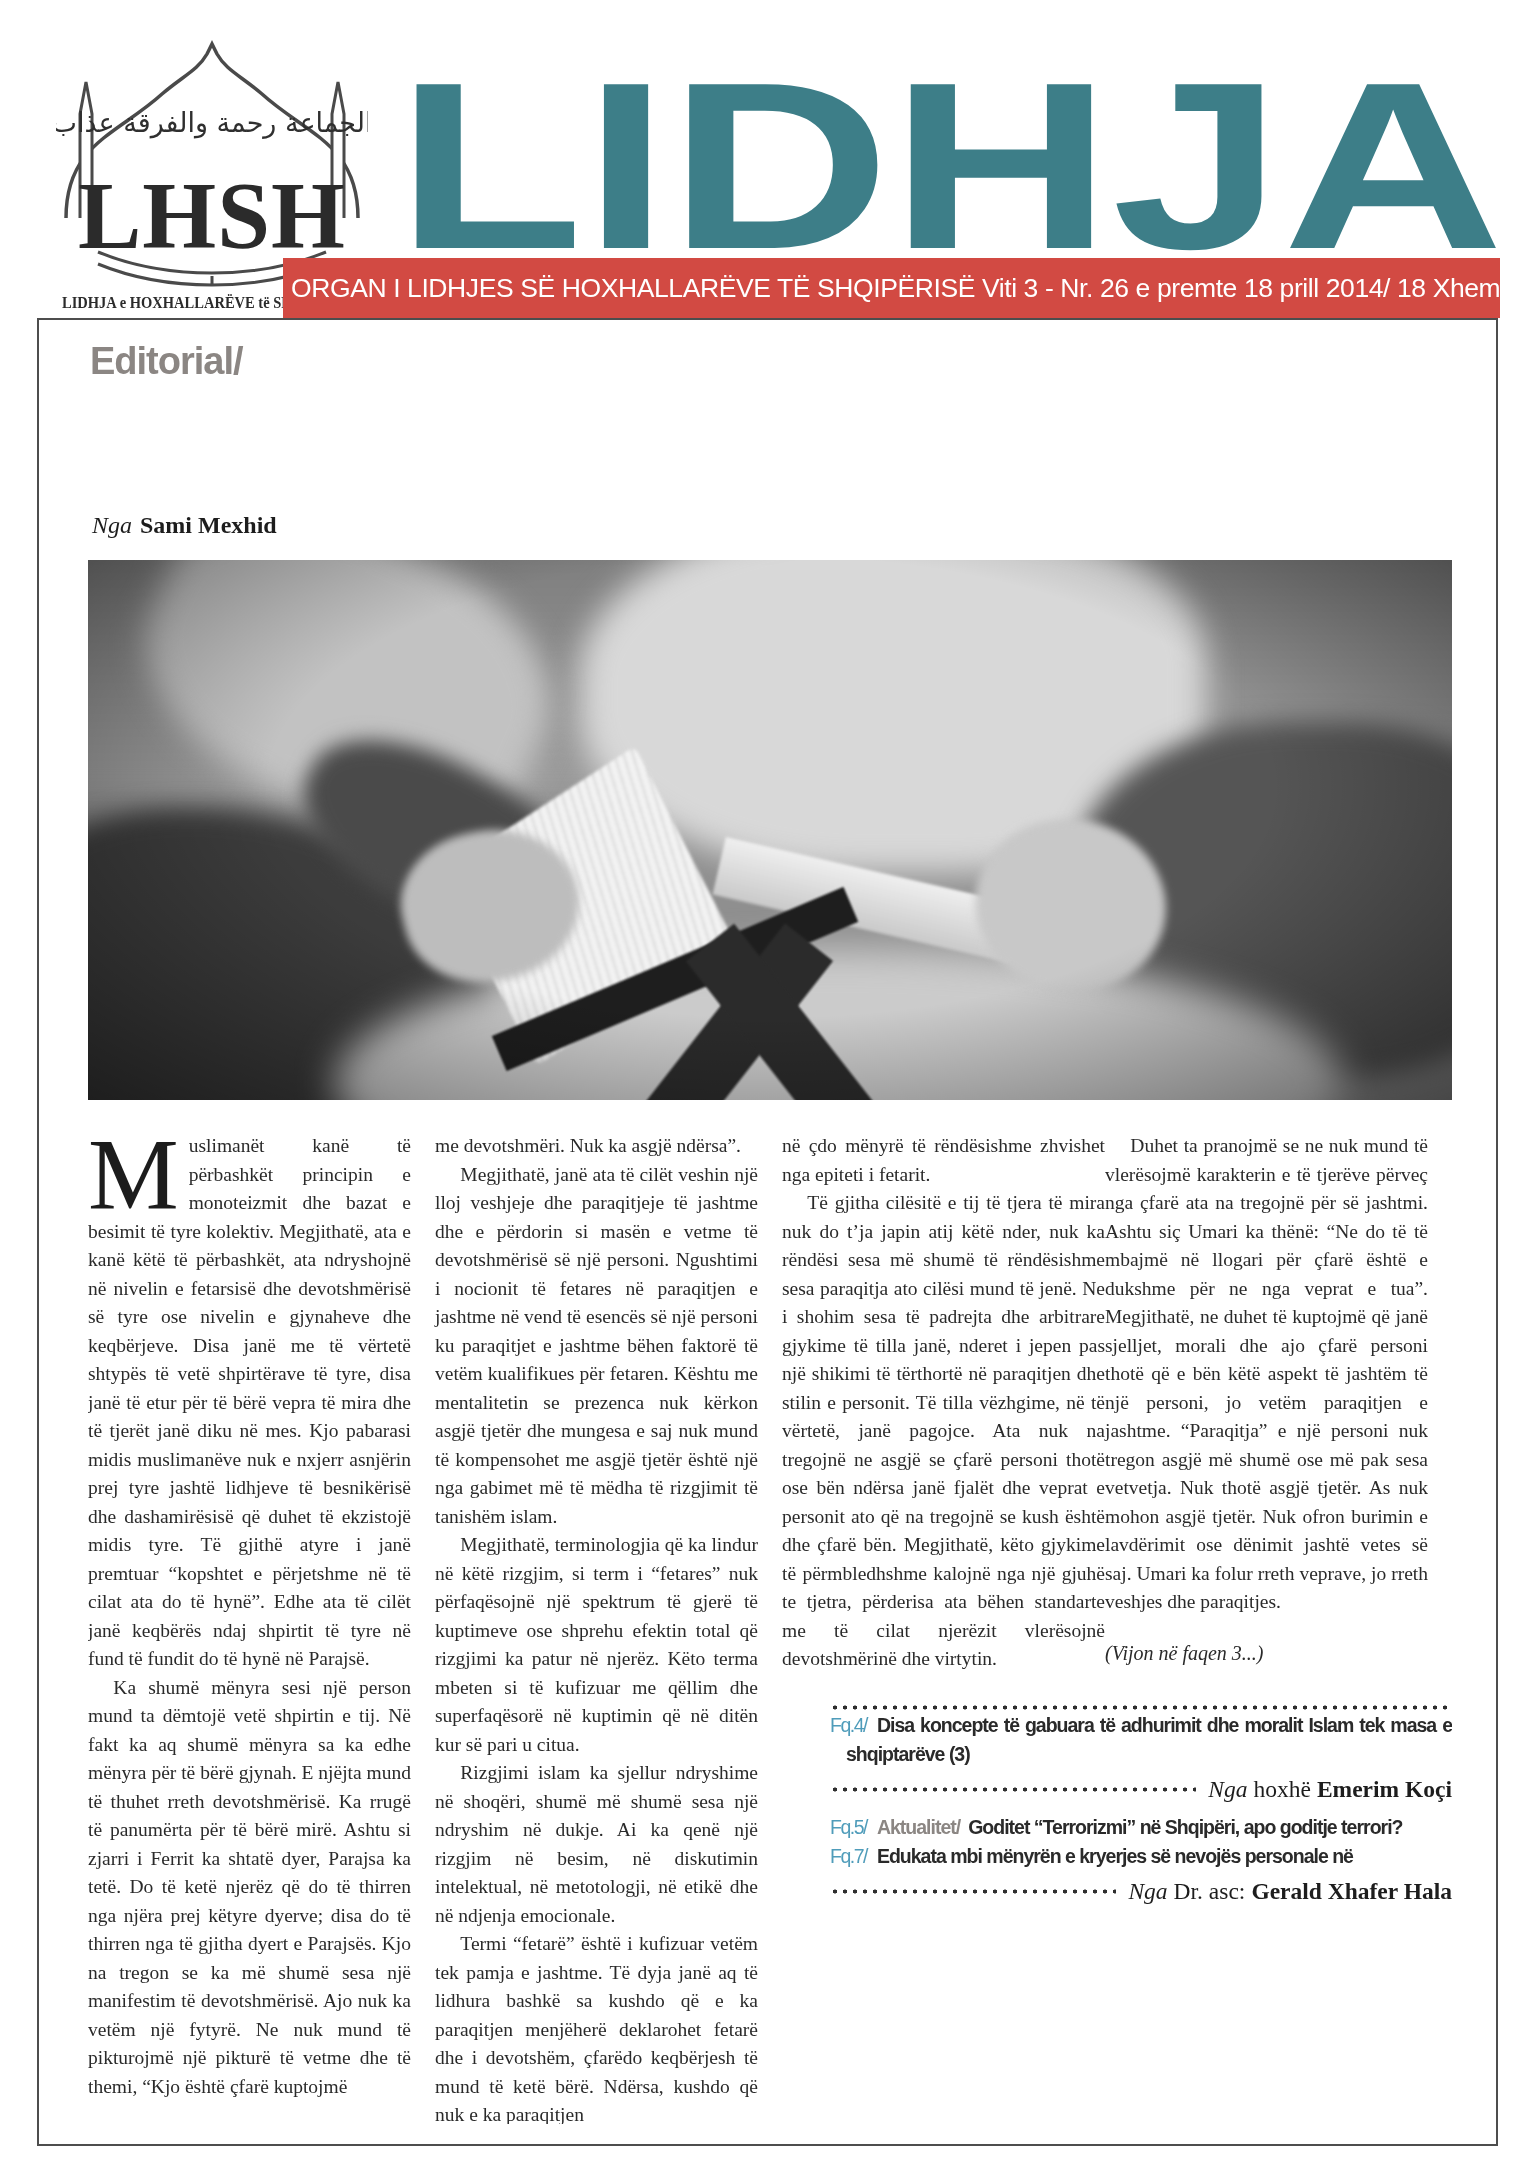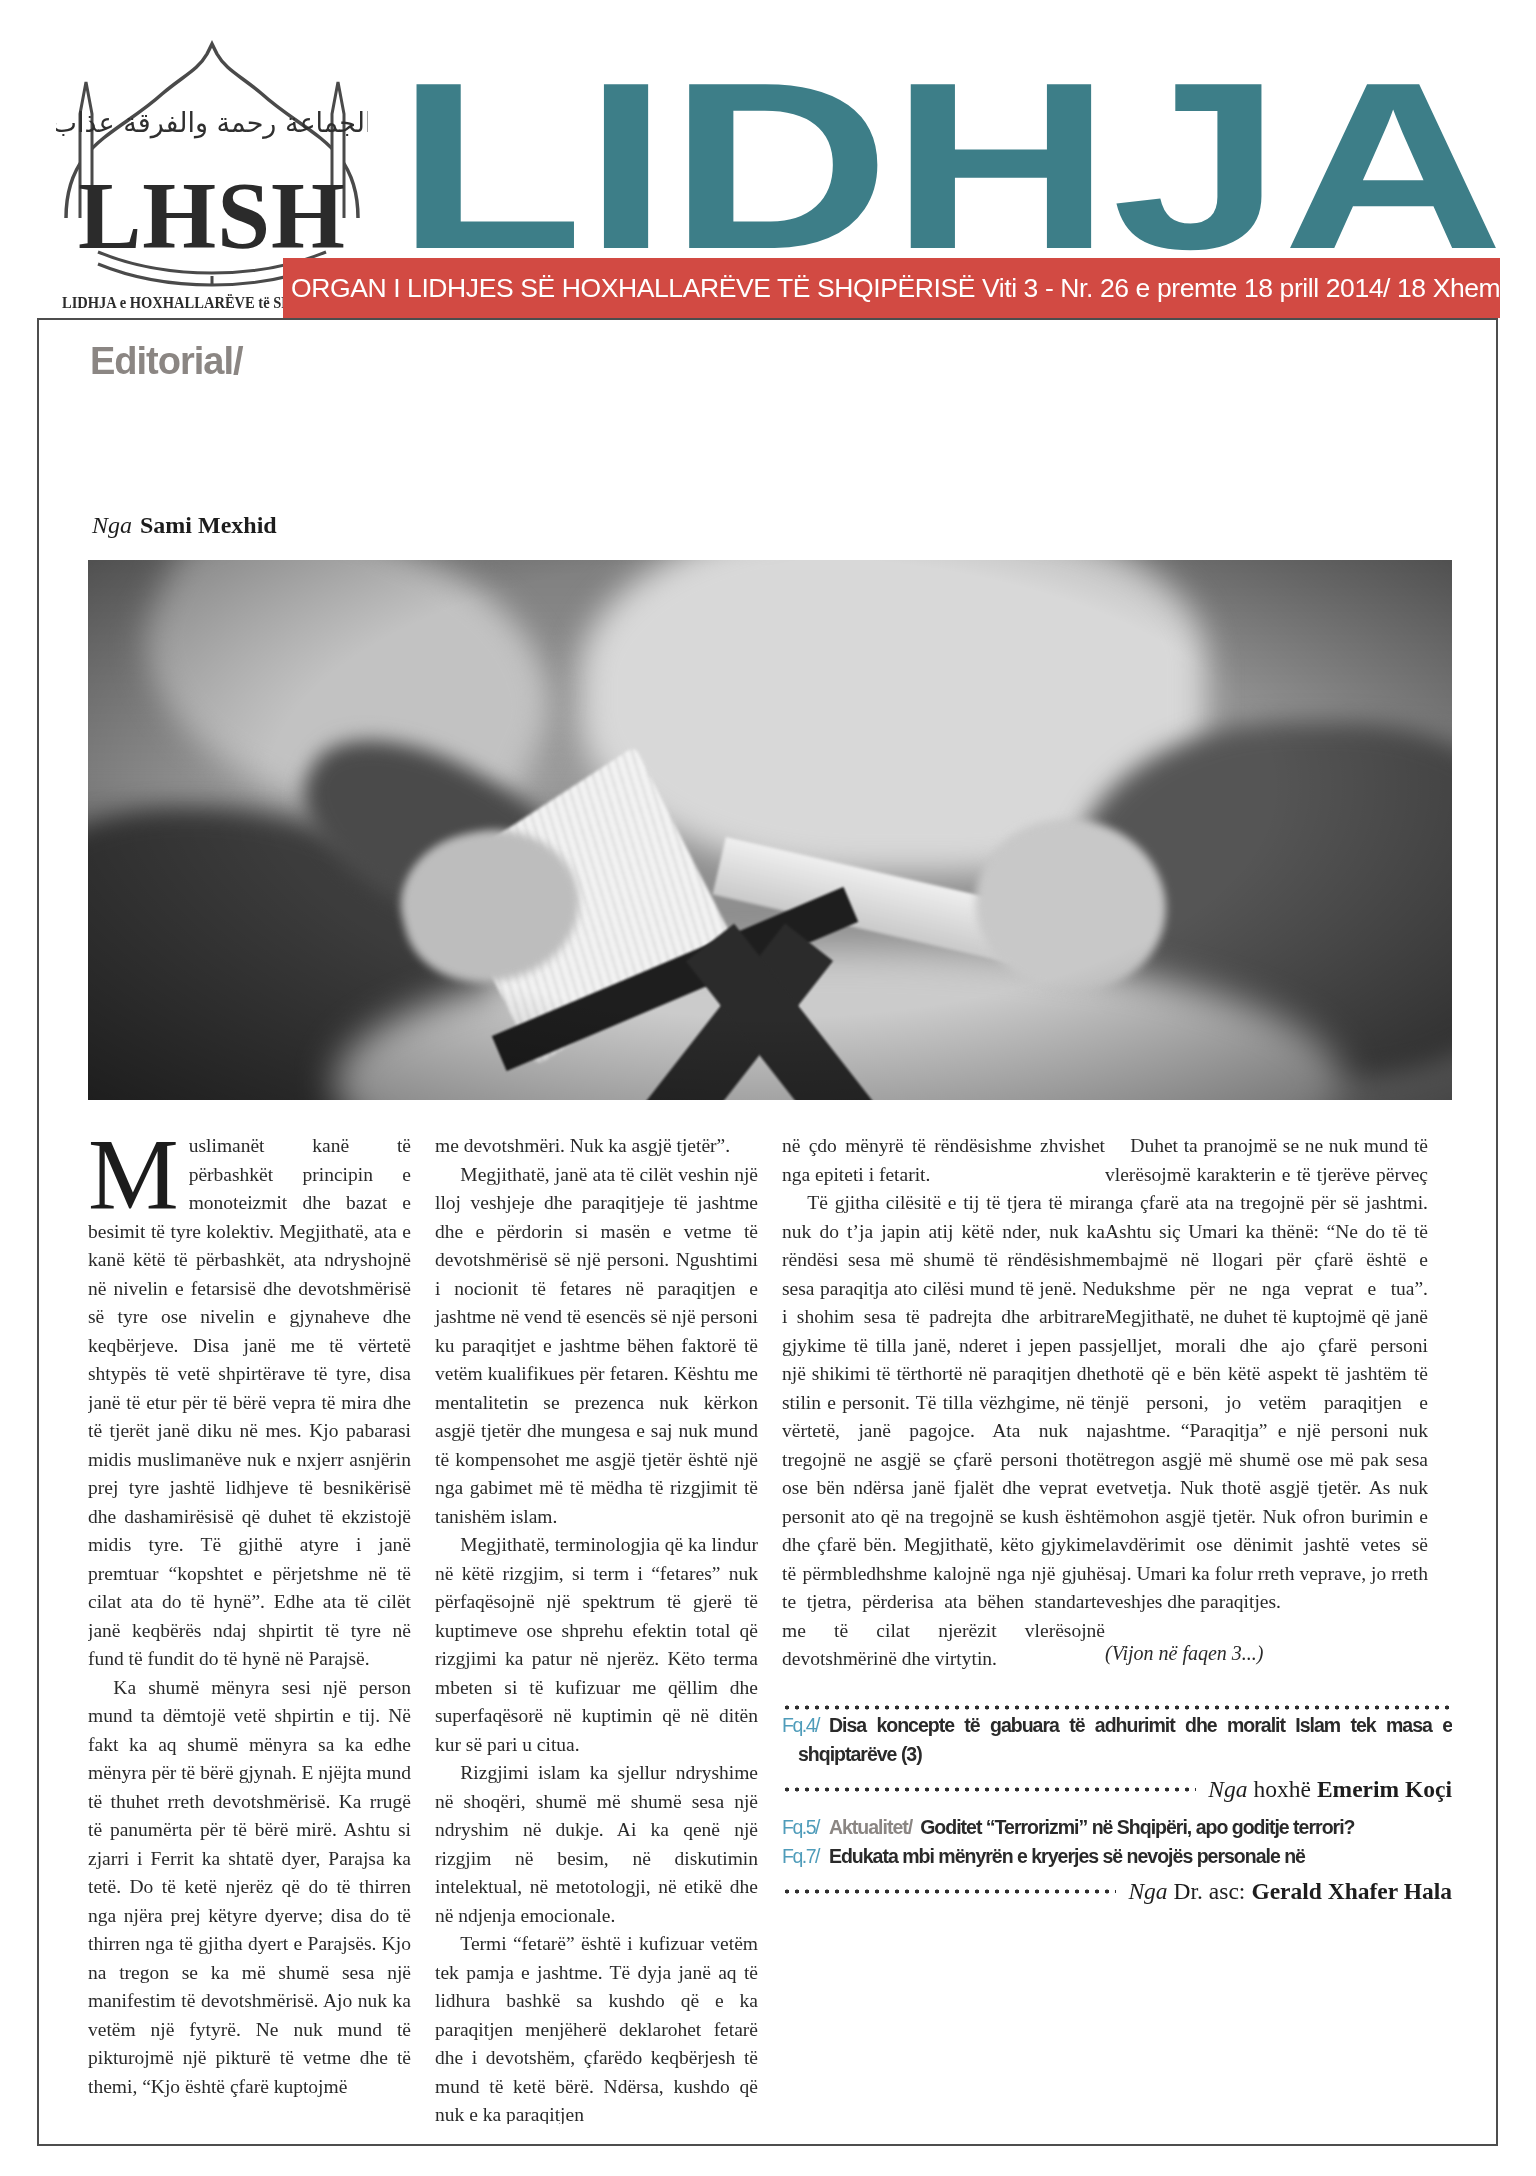--- a/index.html
+++ b/index.html
@@ -170,7 +170,7 @@
       </div>
 
       <div class="col">
-        <p>me devotshmëri. Nuk ka asgjë tjetër”.</p>
+        <p>me devotshmëri. Nuk ka asgjë ndërsa”.</p>
         <p class="ind">Megjithatë, janë ata të cilët veshin një lloj veshjeje dhe paraqitjeje të jashtme dhe e përdorin si masën e vetme të devotshmërisë së një personi. Ngushtimi i nocionit të fetares në paraqitjen e jashtme në vend të esencës së një personi ku paraqitjet e jashtme bëhen faktorë të vetëm kualifikues për fetaren. Kështu me mentalitetin se prezenca nuk kërkon asgjë tjetër dhe mungesa e saj nuk mund të kompensohet me asgjë tjetër është një nga gabimet më të mëdha të rizgjimit të tanishëm islam.</p>
         <p class="ind">Megjithatë, terminologjia që ka lindur në këtë rizgjim, si term i “fetares” nuk përfaqësojnë një spektrum të gjerë të kuptimeve ose shprehu efektin total që rizgjimi ka patur në njerëz. Këto terma mbeten si të kufizuar me qëllim dhe superfaqësorë në kuptimin që në ditën kur së pari u citua.</p>
         <p class="ind">Rizgjimi islam ka sjellur ndryshime në shoqëri, shumë më shumë sesa një ndryshim në dukje. Ai ka qenë një rizgjim në besim, në diskutimin intelektual, në metotologji, në etikë dhe në ndjenja emocionale.</p>

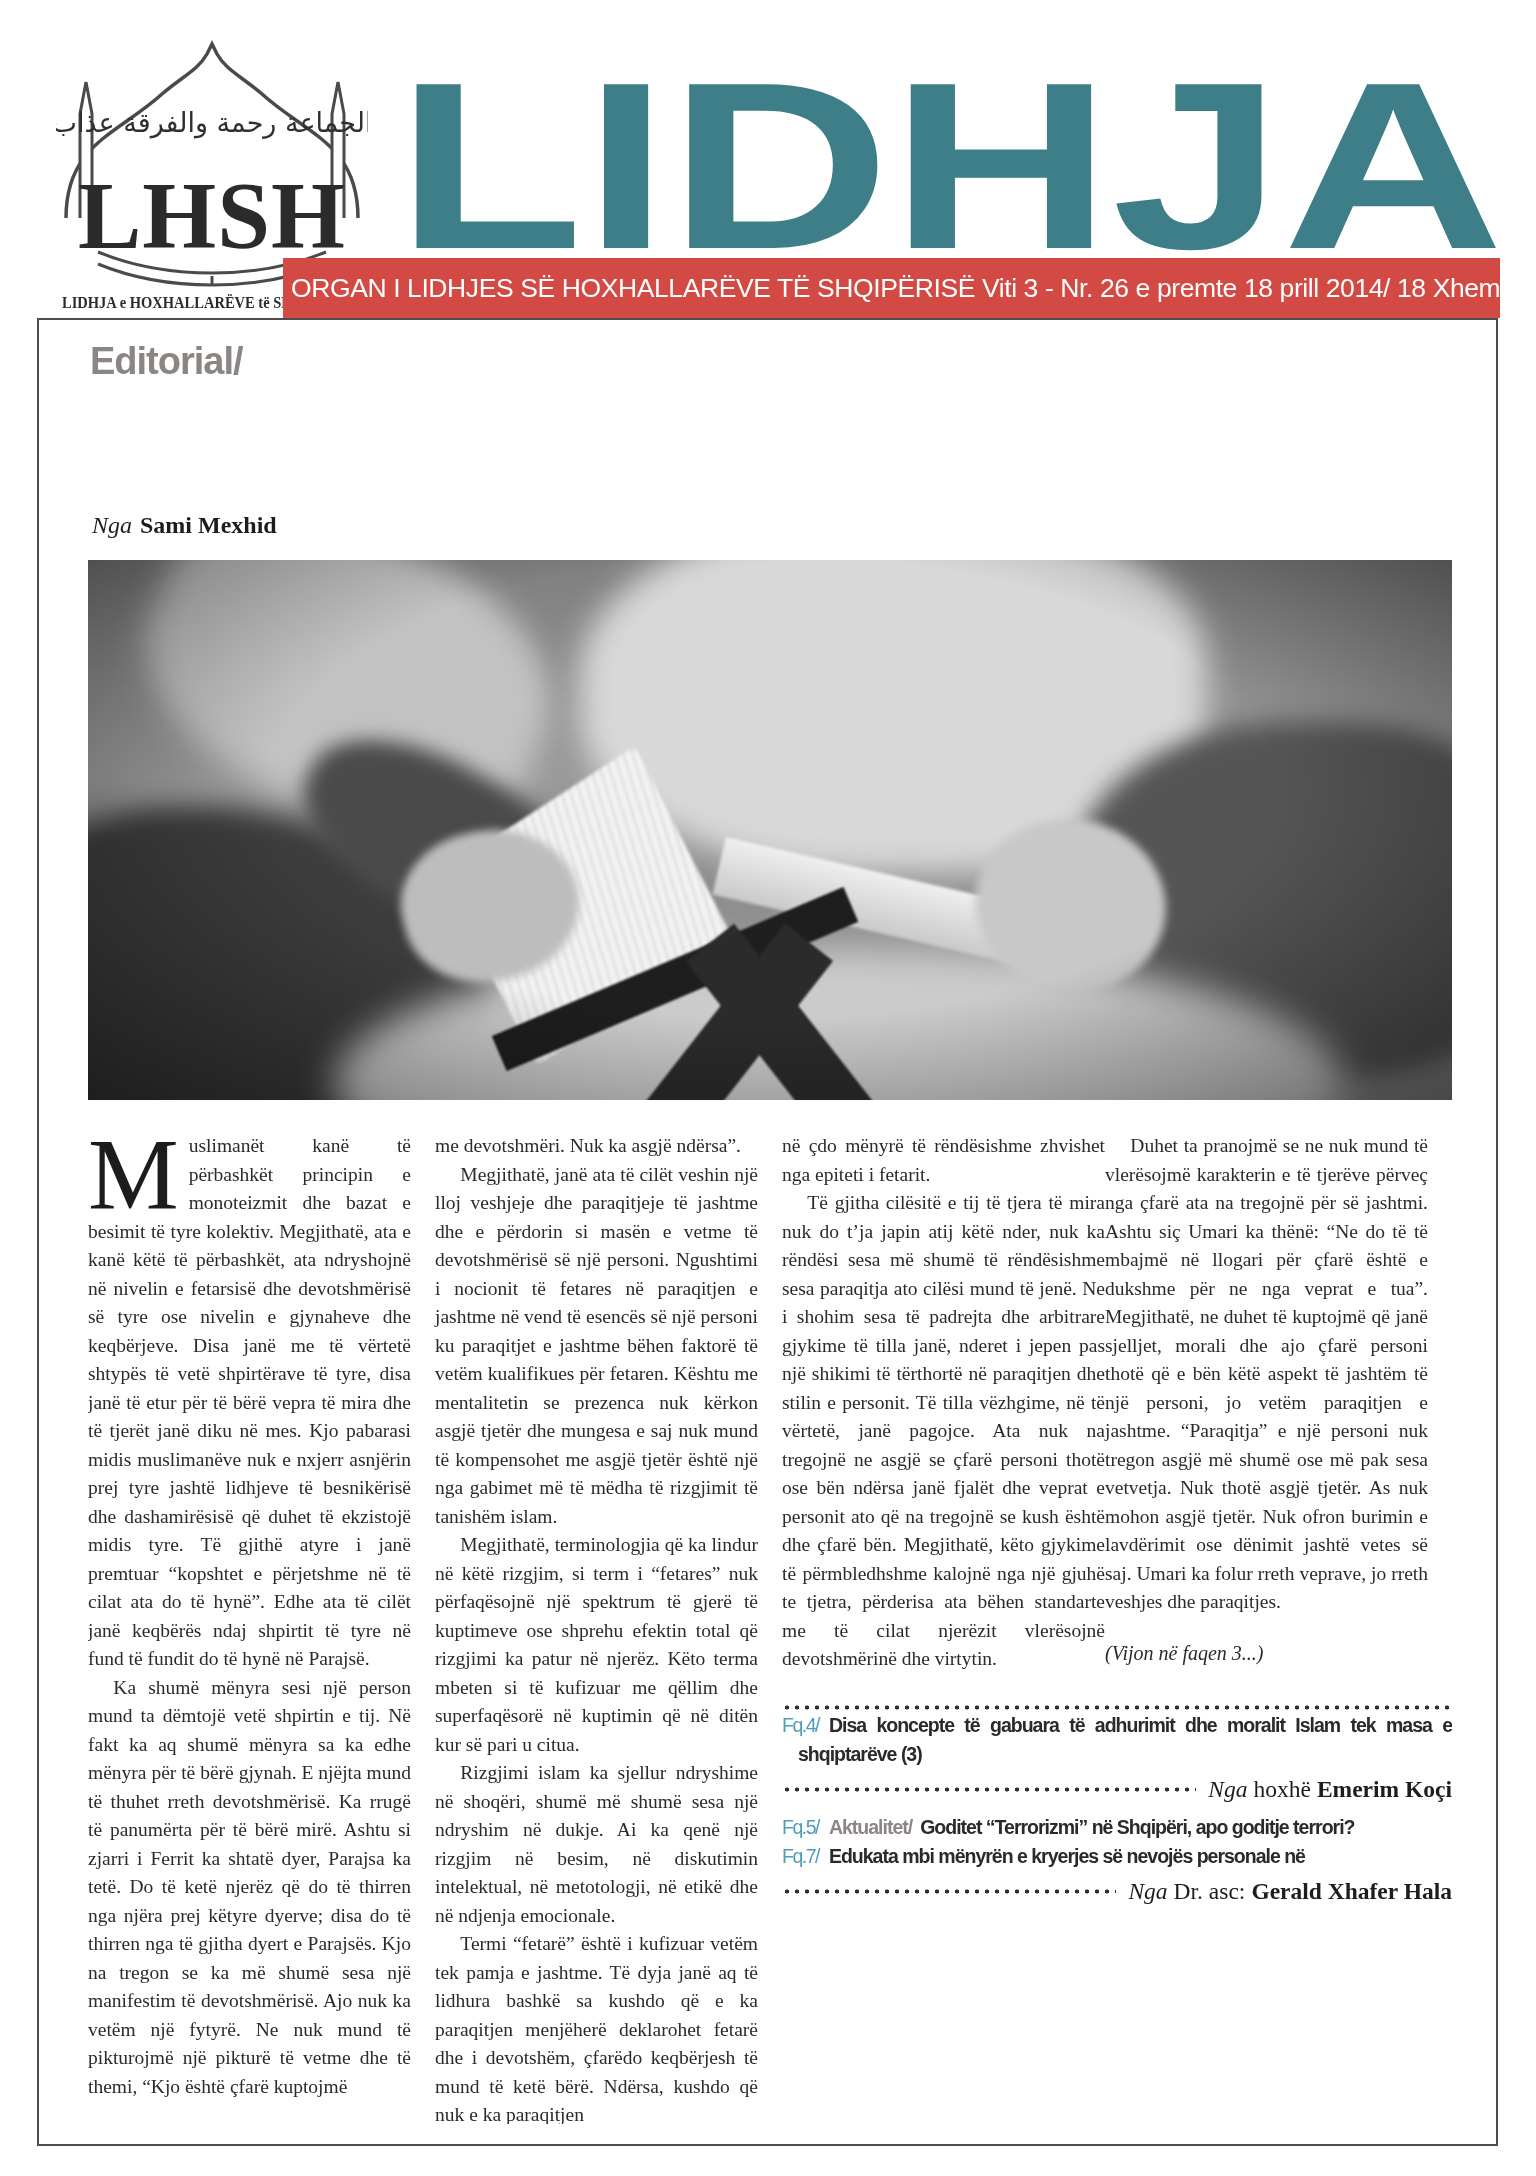--- a/index.html
+++ b/index.html
@@ -86,7 +86,7 @@
   .contin { margin-top:22px !important; text-align:center; font-style:italic; font-size:20px !important; }
 
   
-  .teasers { margin-top:16px; }
+  .teasers { margin-top:16px;margin-left:48px; }
   .dots {
     height:7px;
     background-image:radial-gradient(circle, #2e2e2e 1.9px, transparent 2.2px);

